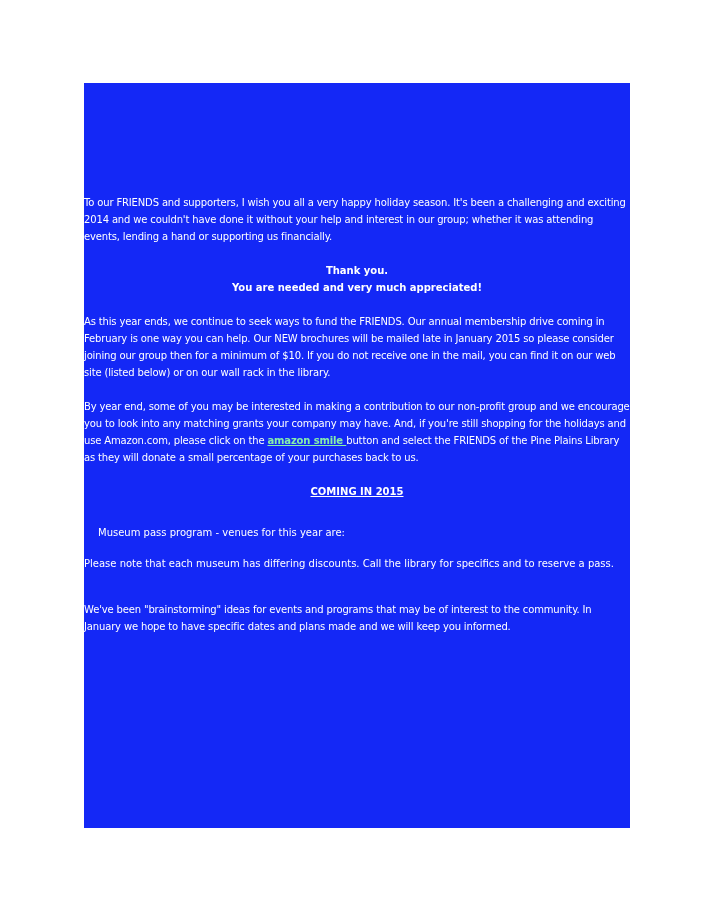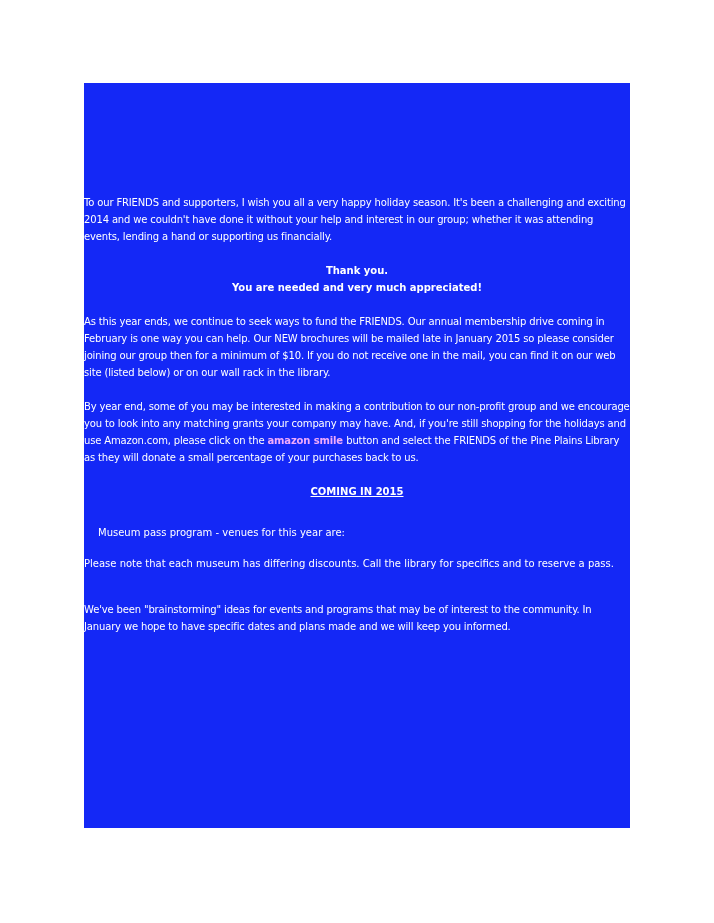--- a/index.html
+++ b/index.html
@@ -25,7 +25,7 @@
   .center { text-align: center; font-weight: bold; margin: 0; }
   .center-block { margin: 0 0 17px 0; }
   .heading { text-align: center; font-weight: bold; text-decoration: underline; margin: 0 0 24px 0; }
-  .link { font-weight: bold; color: #f0abfc; cursor: pointer; text-align: center; }
+  .link { font-weight: bold; text-decoration: underline; color: #86efac; cursor: pointer; text-align: center; }
   ul.venues { list-style: none; margin: 0; padding: 0; }
   ul.venues li { position: relative; padding-left: 42px; height: 22.5px; line-height: 22.5px; }
   ul.venues li .bullet {

